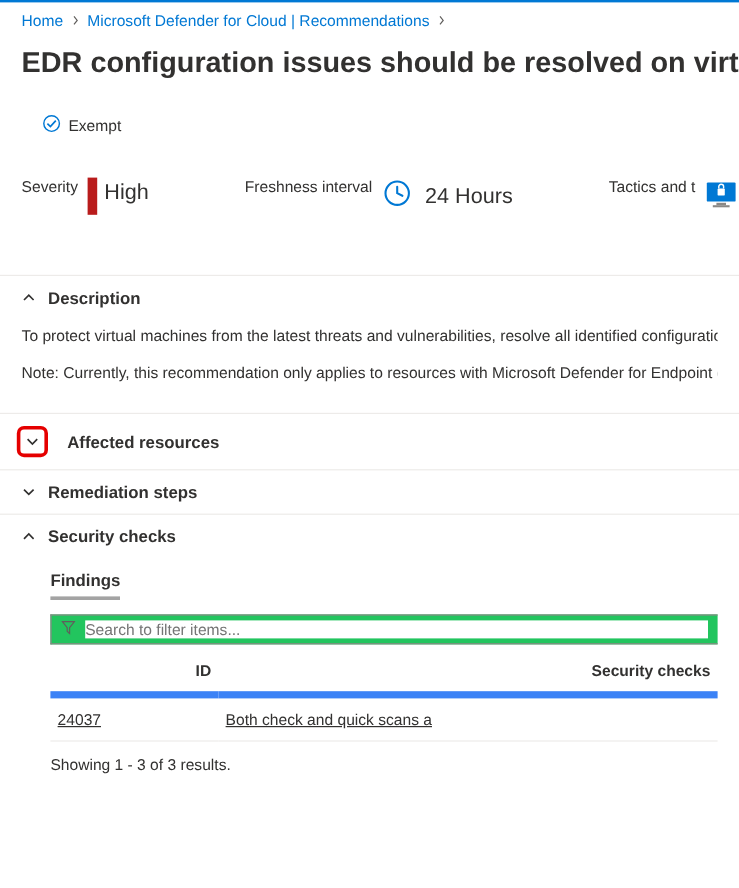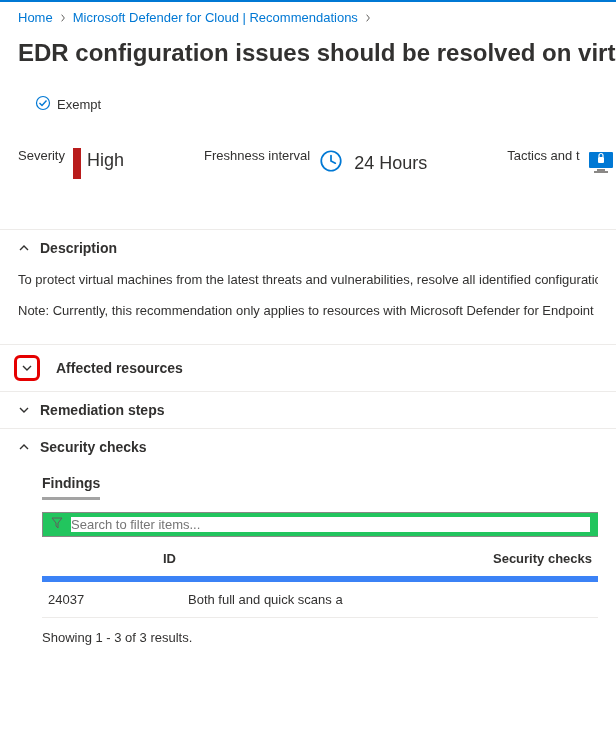--- a/index.html
+++ b/index.html
@@ -175,6 +175,7 @@
     padding: 10px 6px;
     border-bottom: 1px solid #edebe9;
     white-space: nowrap;
+    text-decoration: underline;
   }
   .findings-table th:first-child,
   .findings-table td:first-child { width: 140px; }

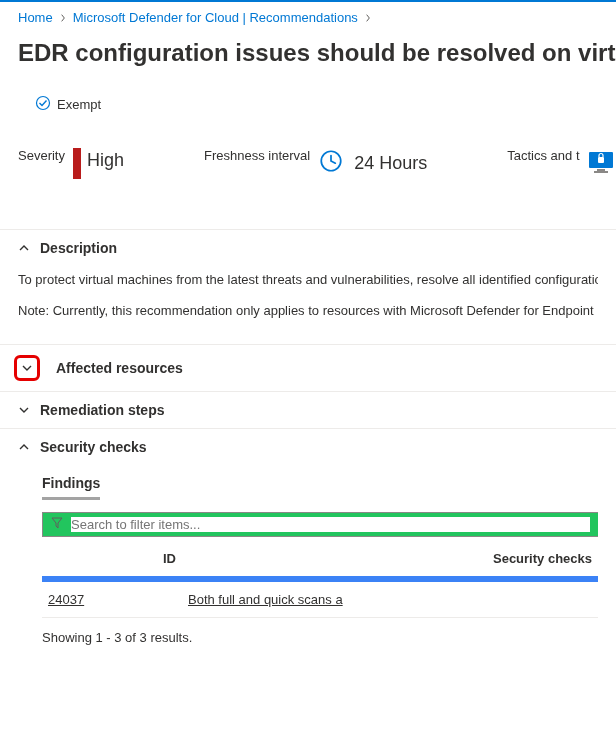--- a/index.html
+++ b/index.html
@@ -323,7 +323,7 @@
         <tbody>
           <tr>
             <td>24037</td>
-            <td>Both full and quick scans a</td>
+            <td>Both check and quick scans a</td>
           </tr>
         </tbody>
       </table>

